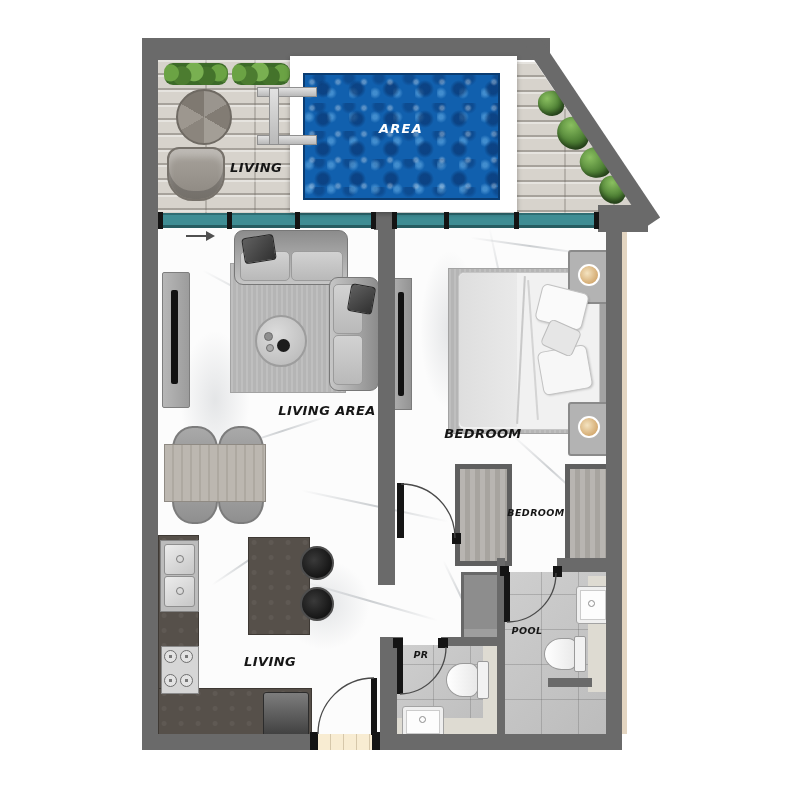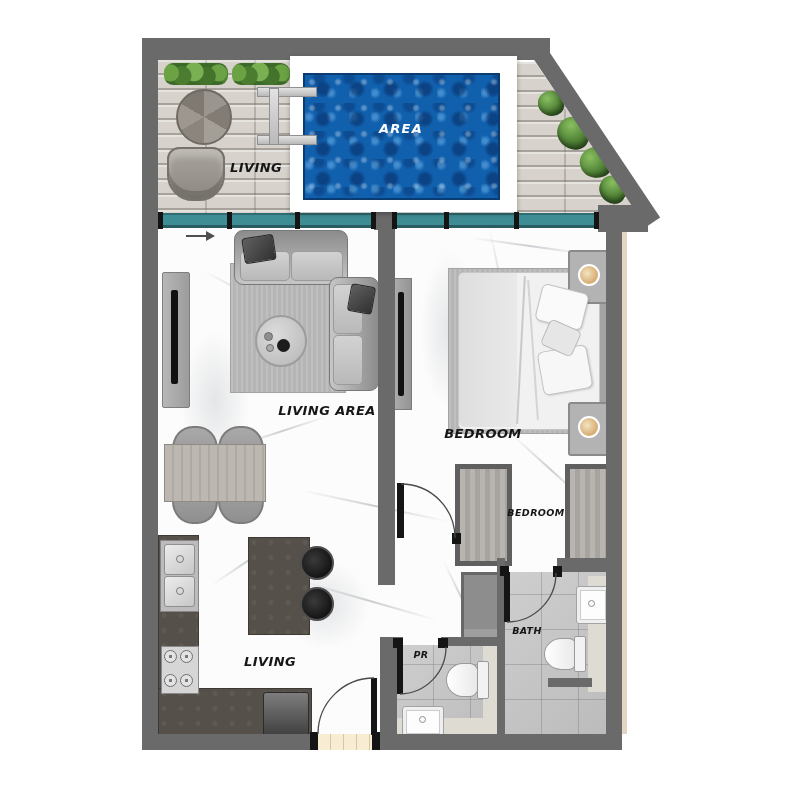--- a/index.html
+++ b/index.html
@@ -265,7 +265,7 @@
   <div class="lbl" style="left:319px;top:410px;margin-left:8px;">LIVING AREA</div>
   <div class="lbl" style="left:483px;top:433px;">BEDROOM</div>
   <div class="lbl sm" style="left:536px;top:512px;">BEDROOM</div>
-  <div class="lbl sm" style="left:527px;top:630px;">BATH</div>
+  <div class="lbl sm" style="left:527px;top:630px;">POOL</div>
   <div class="lbl sm" style="left:421px;top:654px;">PR</div>
   <div class="lbl" style="left:270px;top:661px;">LIVING</div>
 

